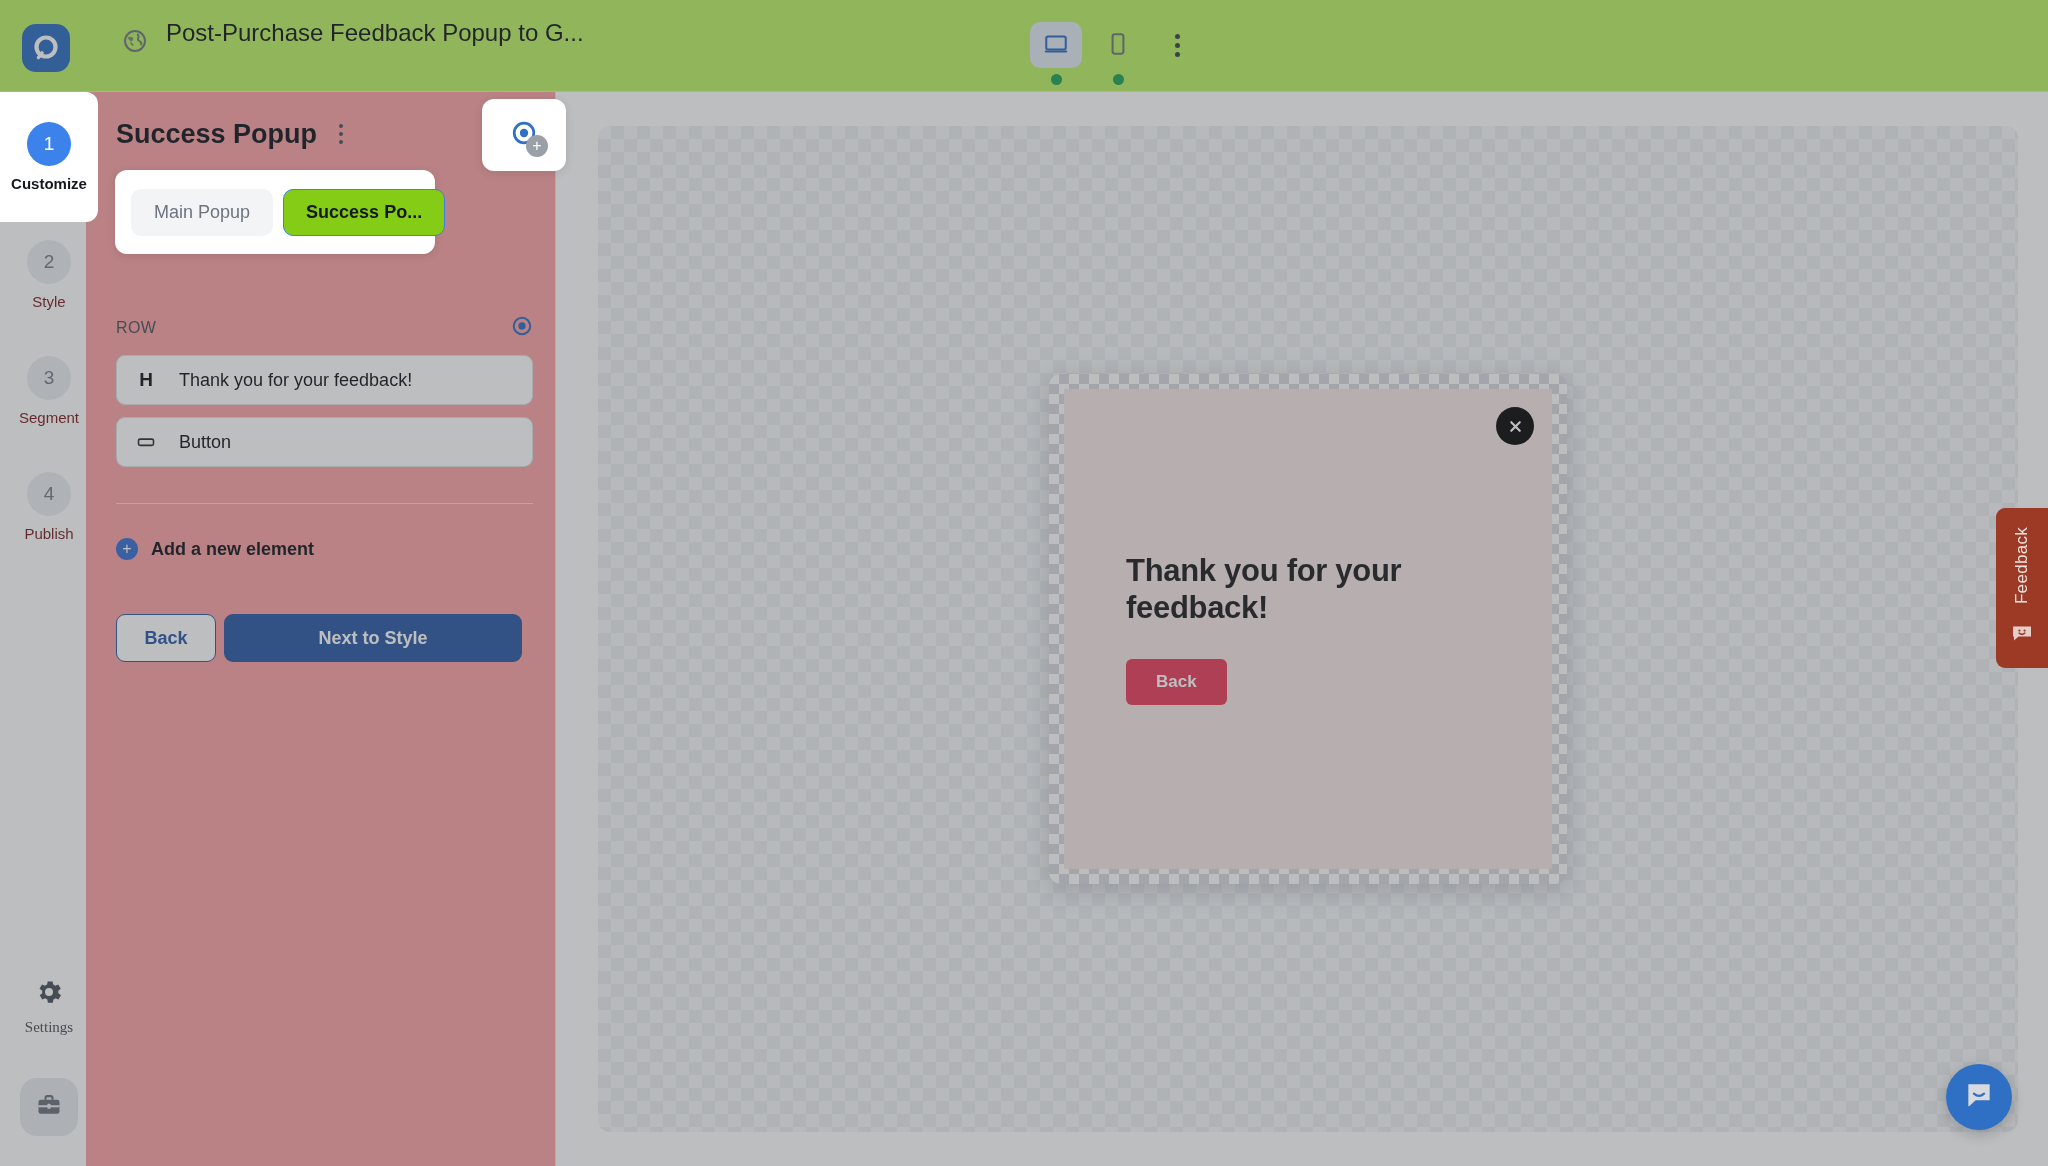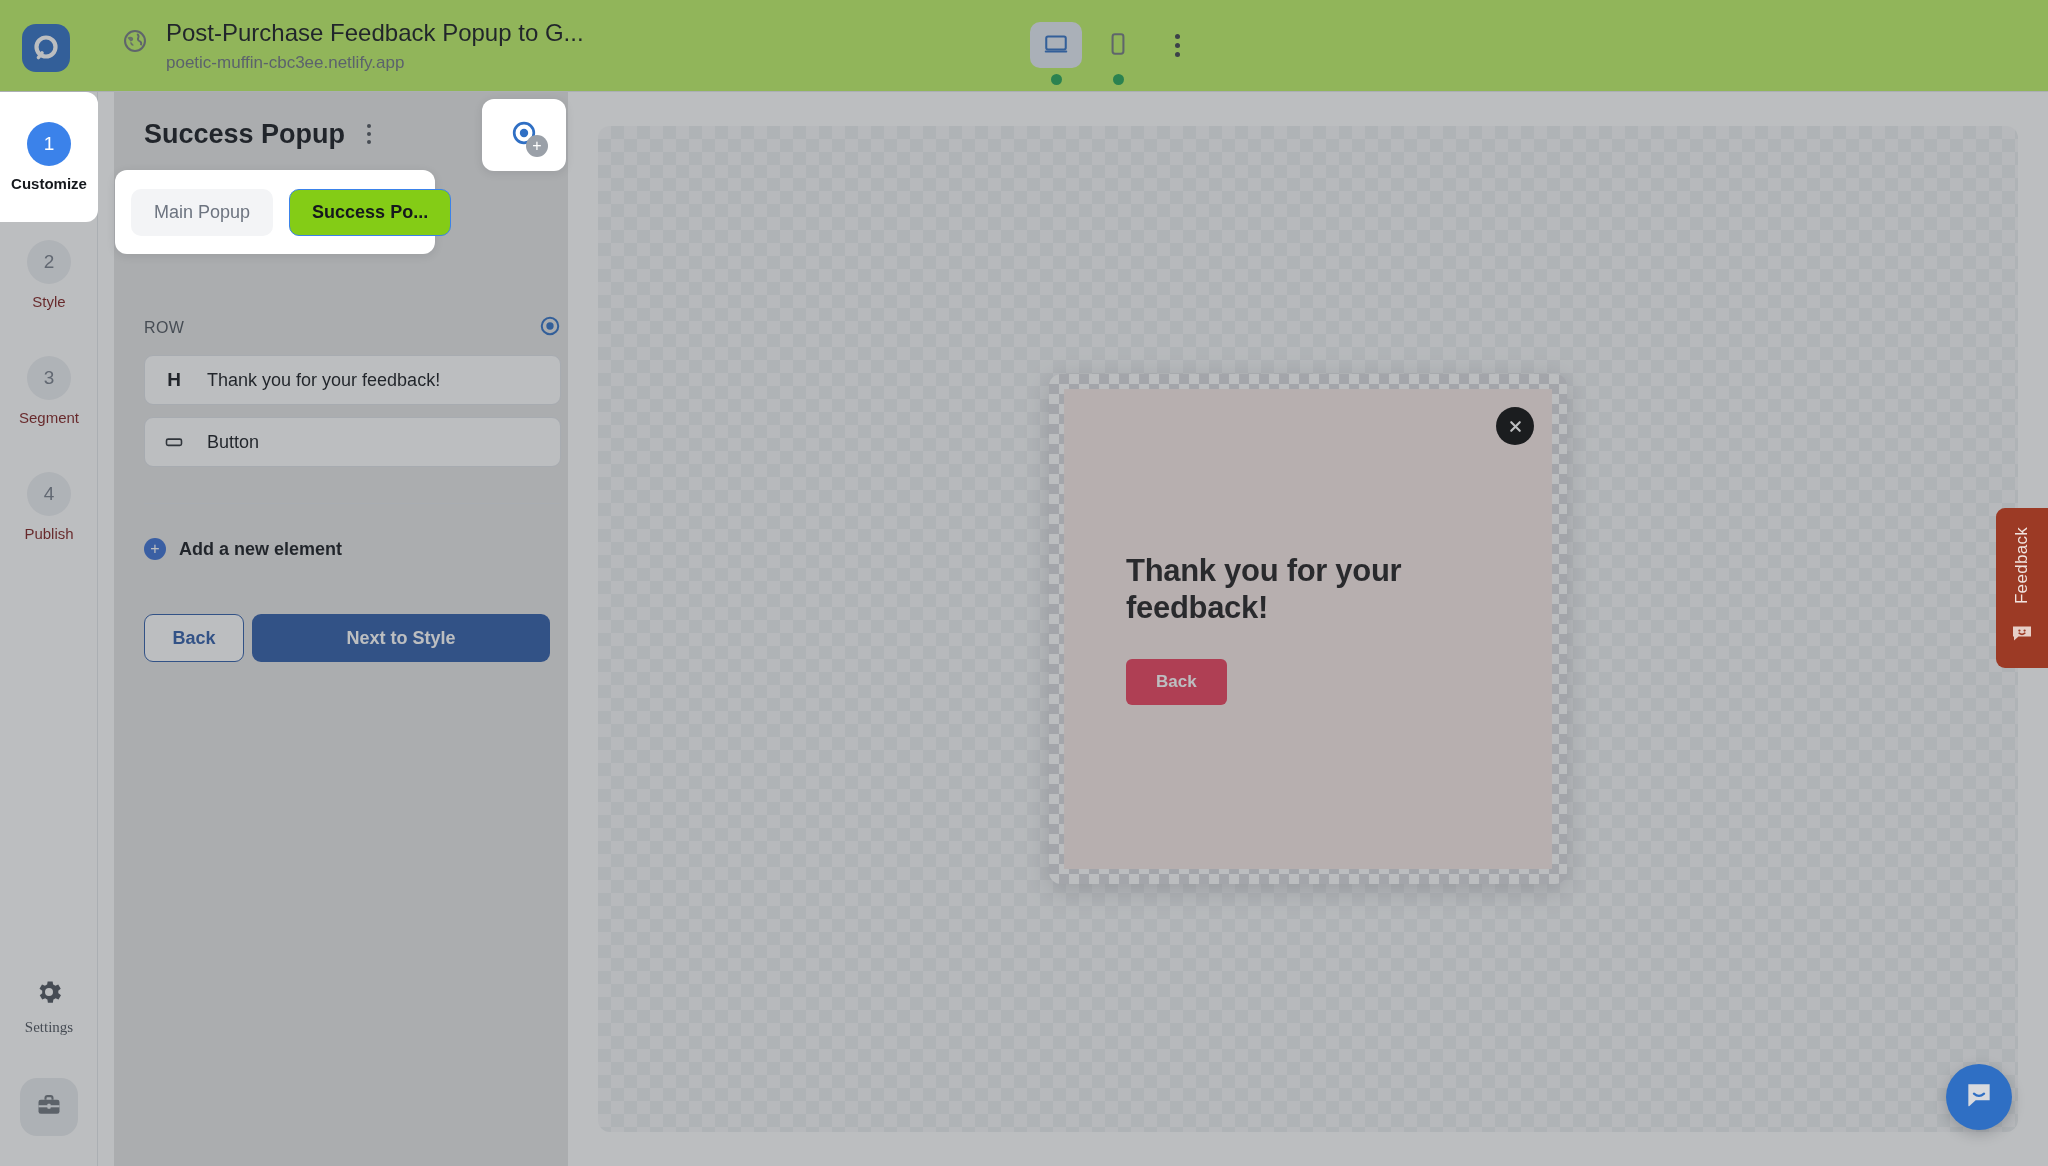--- a/index.html
+++ b/index.html
@@ -450,7 +450,6 @@
       </span>
       <div>
         <div class="doc-title">Post-Purchase Feedback Popup to G...</div>
-        <div class="doc-url">poetic-muffin-cbc3ee.netlify.app</div>
       </div>
     </div>
 

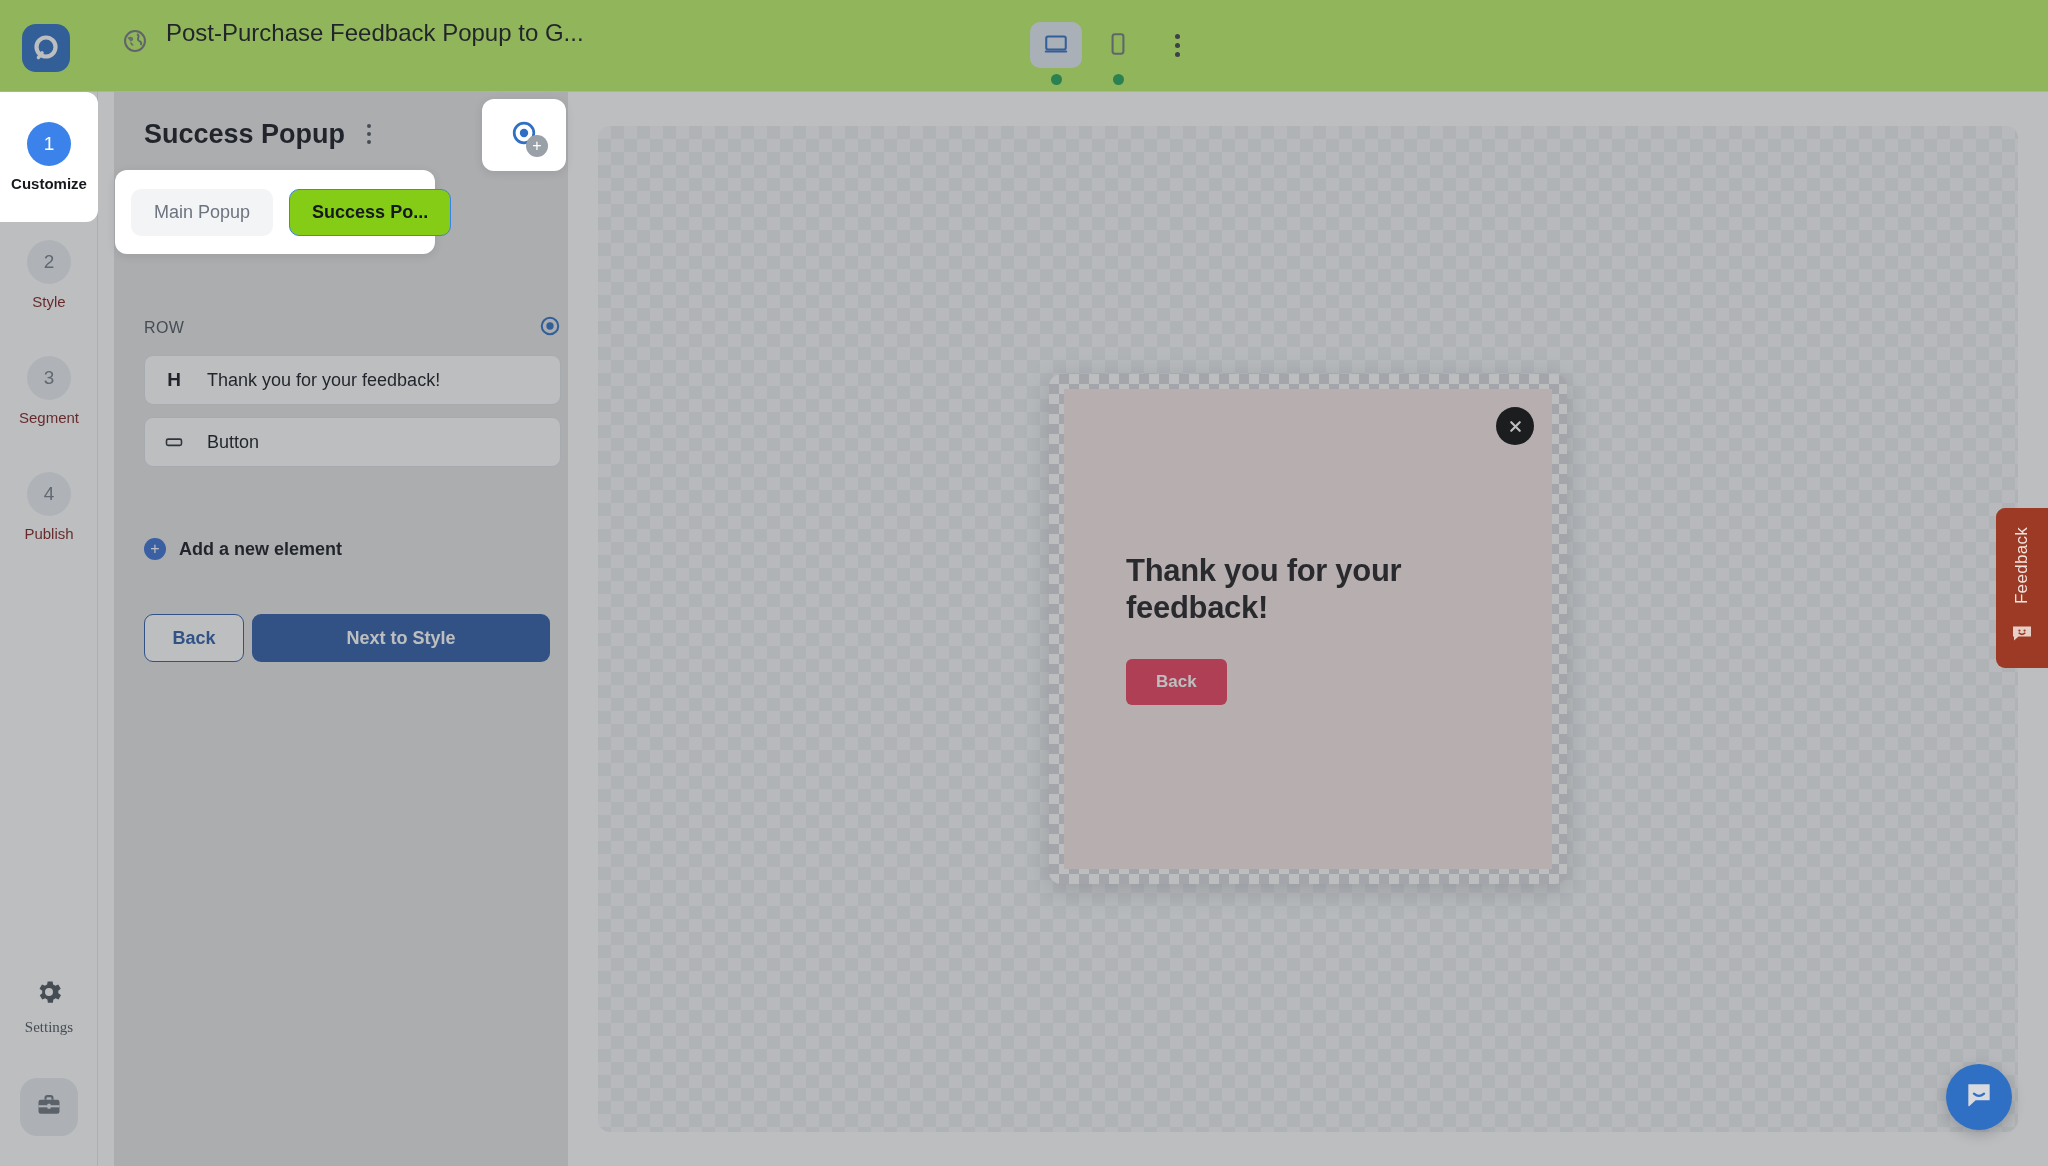--- a/index.html
+++ b/index.html
@@ -154,9 +154,9 @@
   
   .editor {
     position: absolute;
-    left: 114px; top: 92px;
+    left: 86px; top: 92px;
     width: 470px; height: 1074px;
-    background: #e5e5e5;
+    background: #fca5a5;
     border-right: 1px solid #e6e8ec;
     padding: 26px 22px 0 30px;
   }

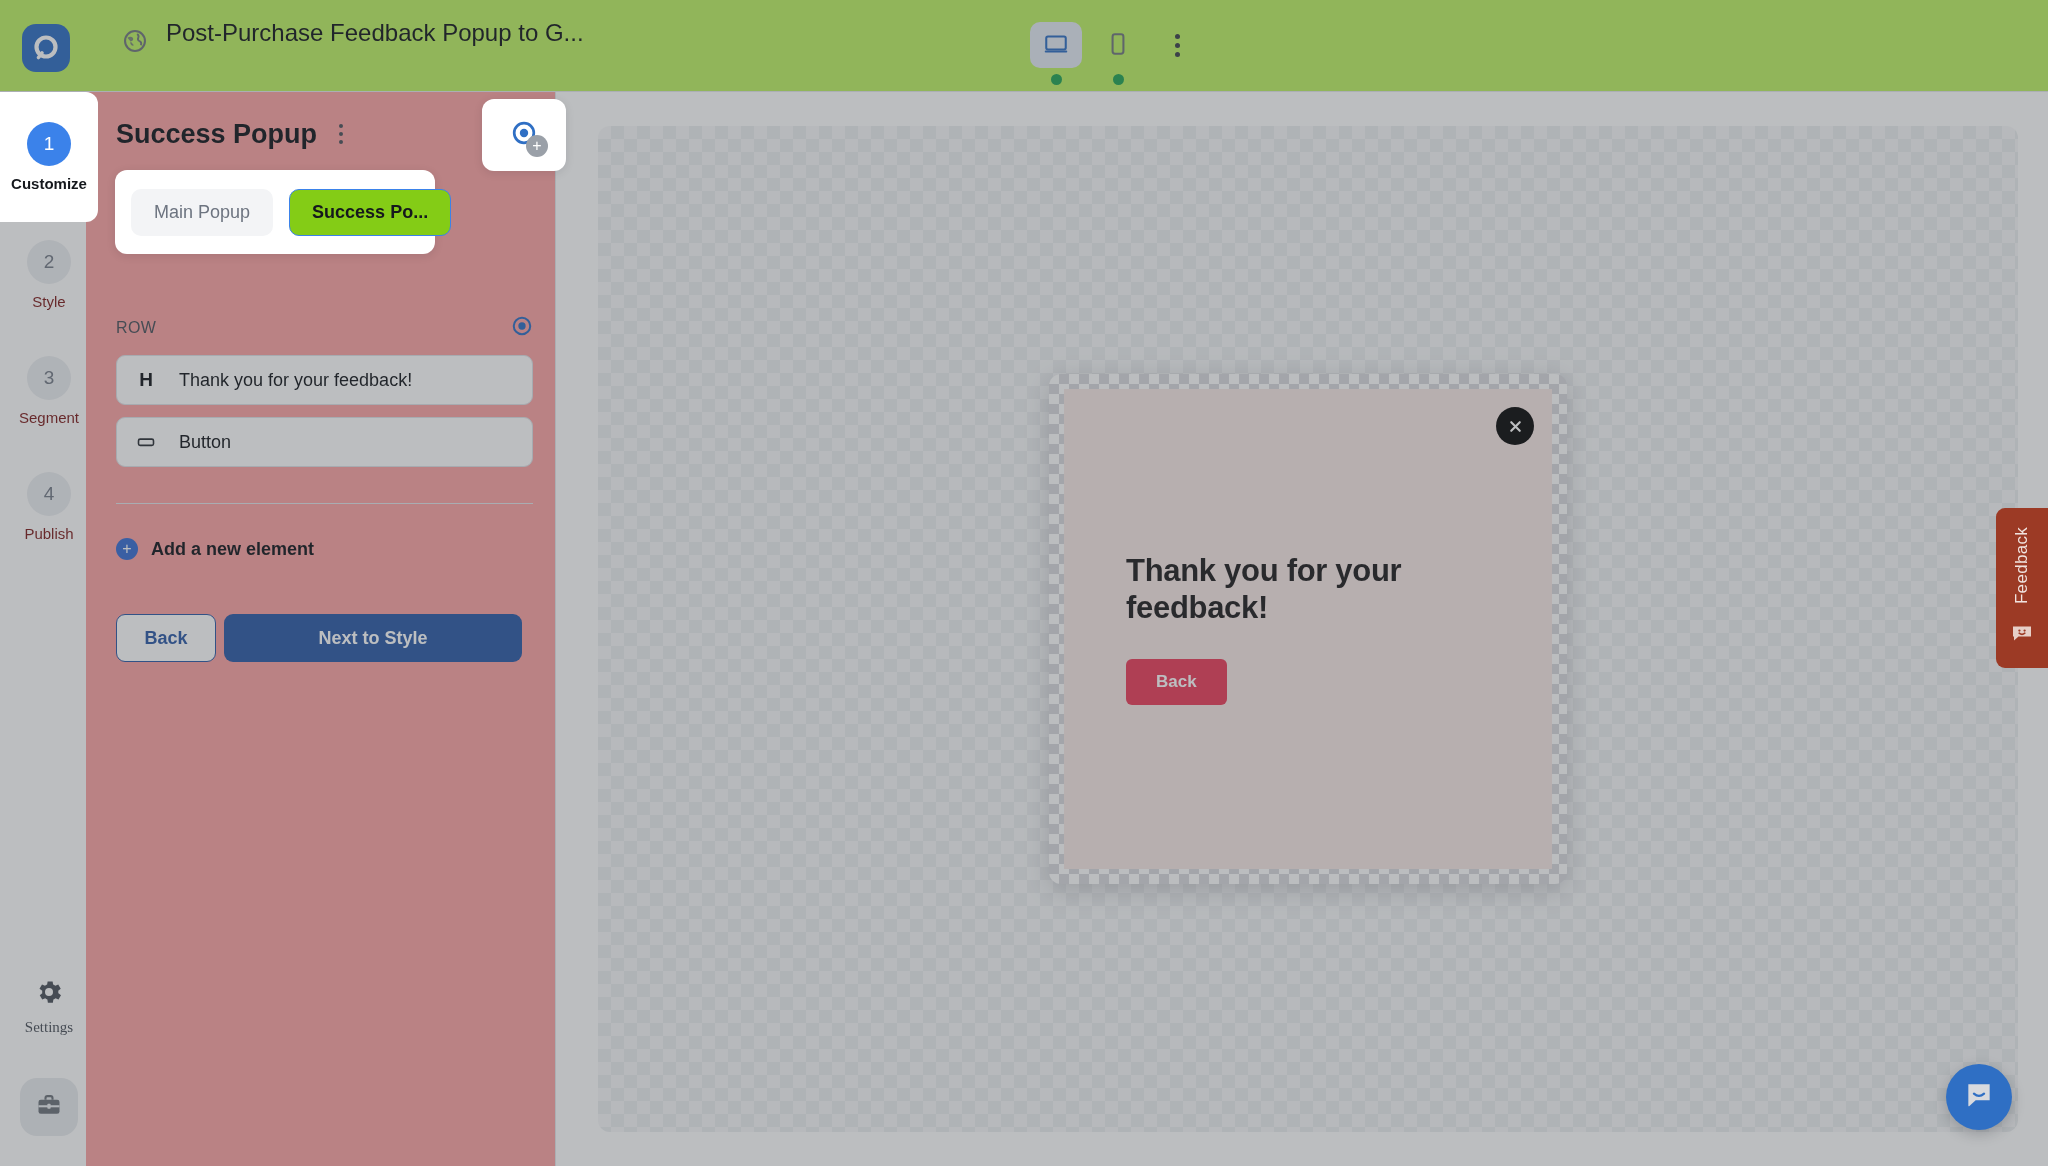--- a/index.html
+++ b/index.html
@@ -424,7 +424,7 @@
     box-shadow: 0 2px 10px rgba(20,24,31,0.10);
     z-index: 50;
     display: flex; align-items: center;
-    padding: 8px 16px; gap: 16px;
+    padding: 8px 16px; gap: 10px;
   }
 </style>
 </head>

